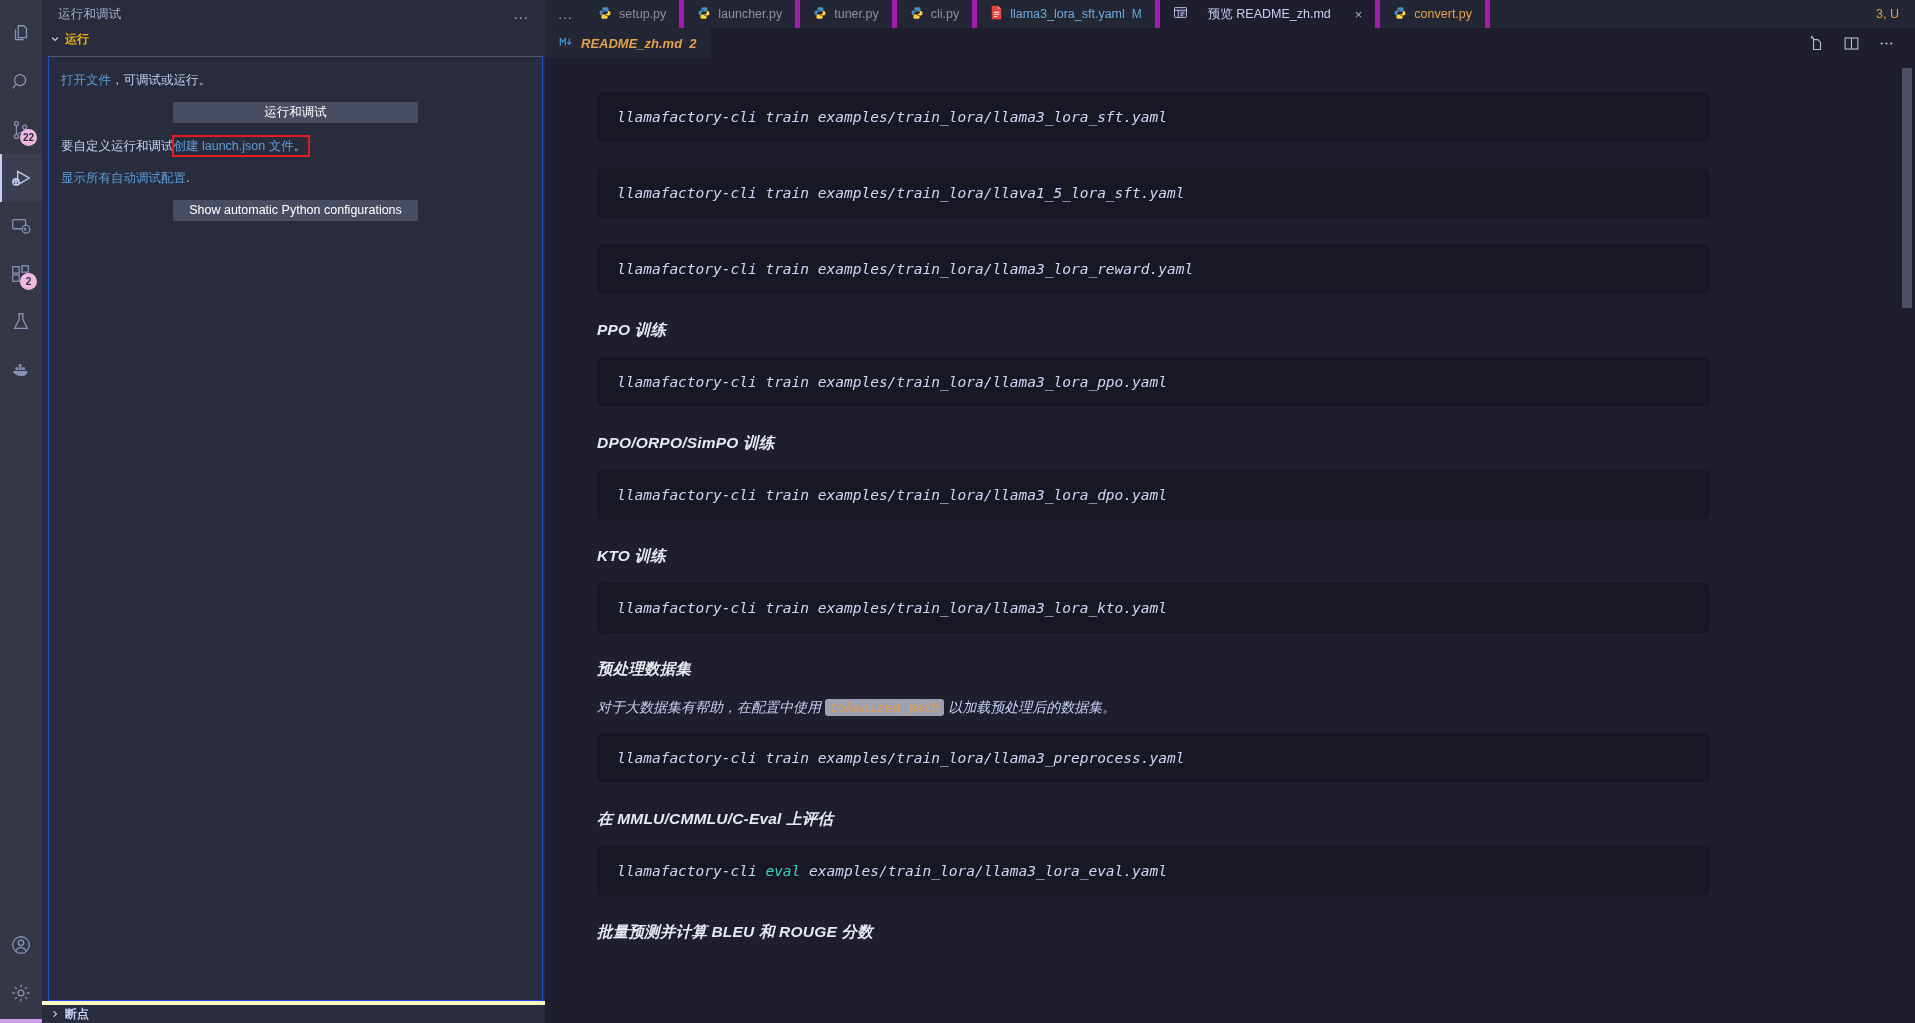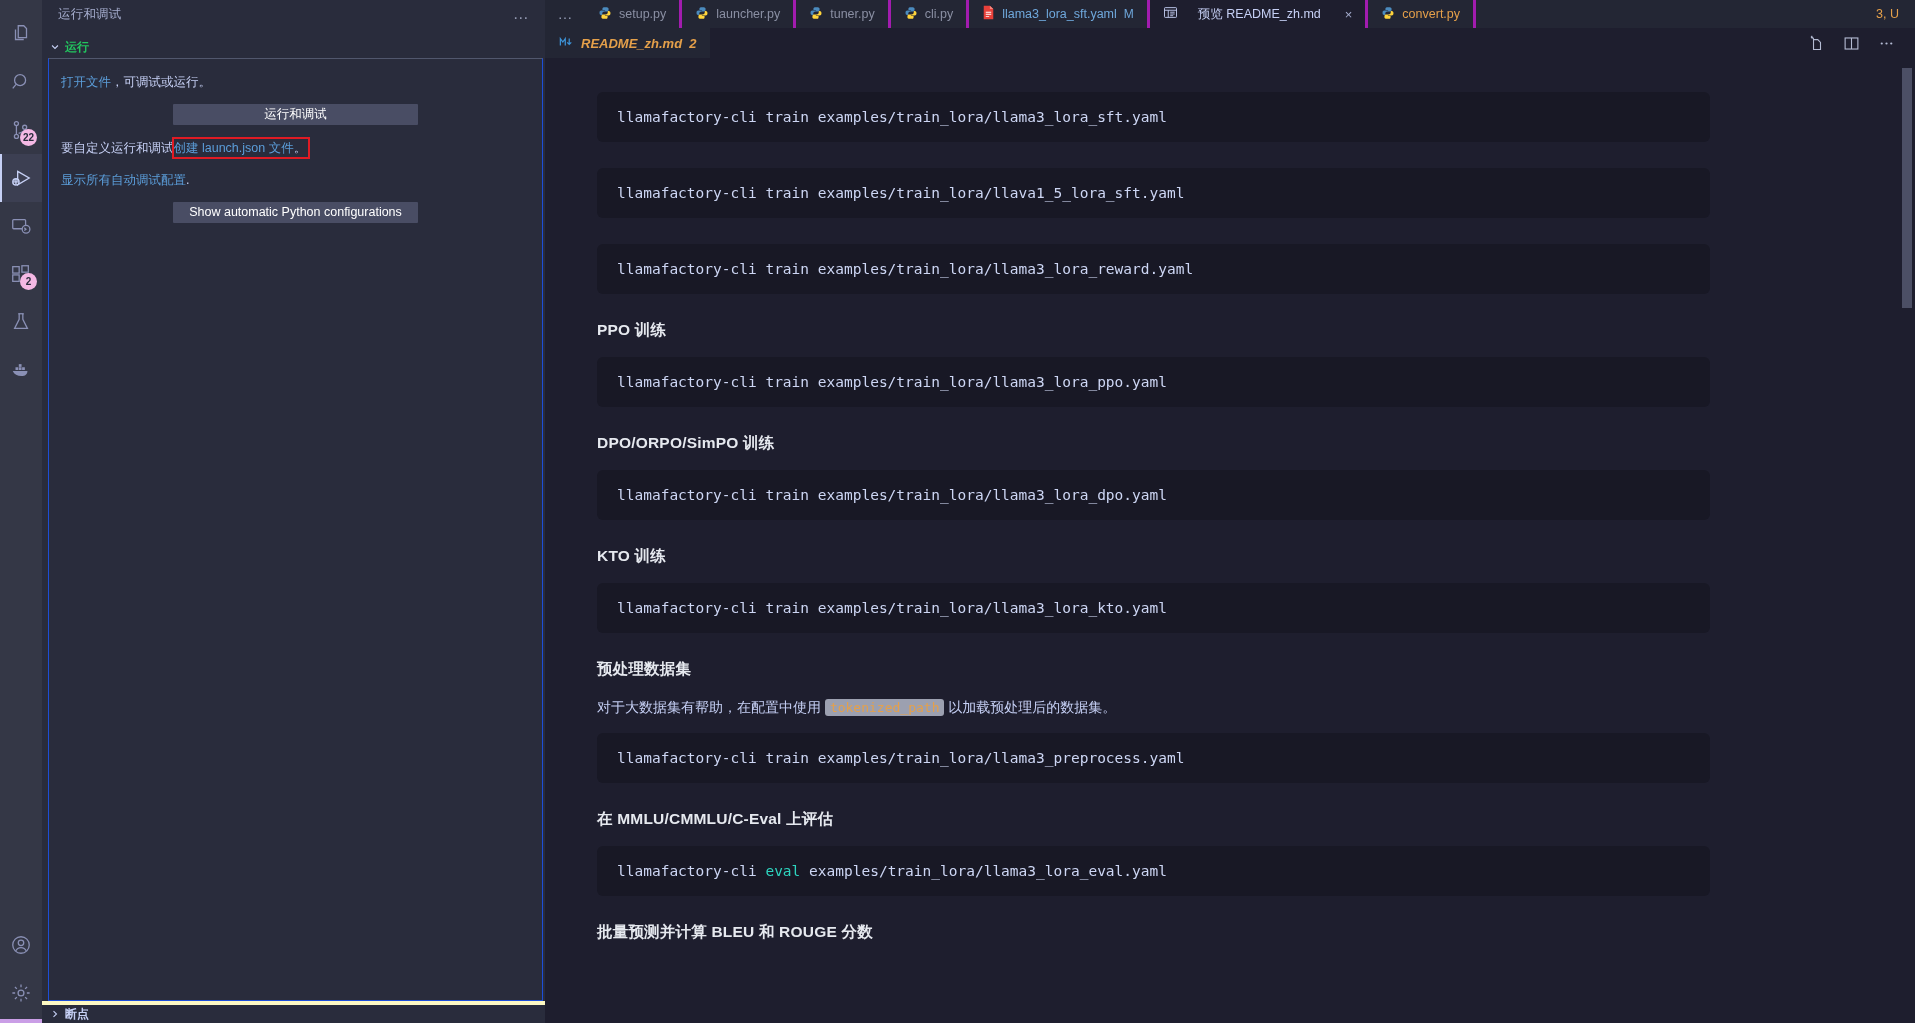--- a/index.html
+++ b/index.html
@@ -99,7 +99,7 @@
   .tab {
     display: flex; align-items: center; gap: 7px;
     padding: 0 13px; height: 28px; cursor: pointer;
-    border-right: 3px solid #a21caf;
+    border-right: 5px solid #a21caf;
     font-size: 12.5px; color: #8a8fa3; white-space: nowrap;
     position: relative; background: #232634;
   }

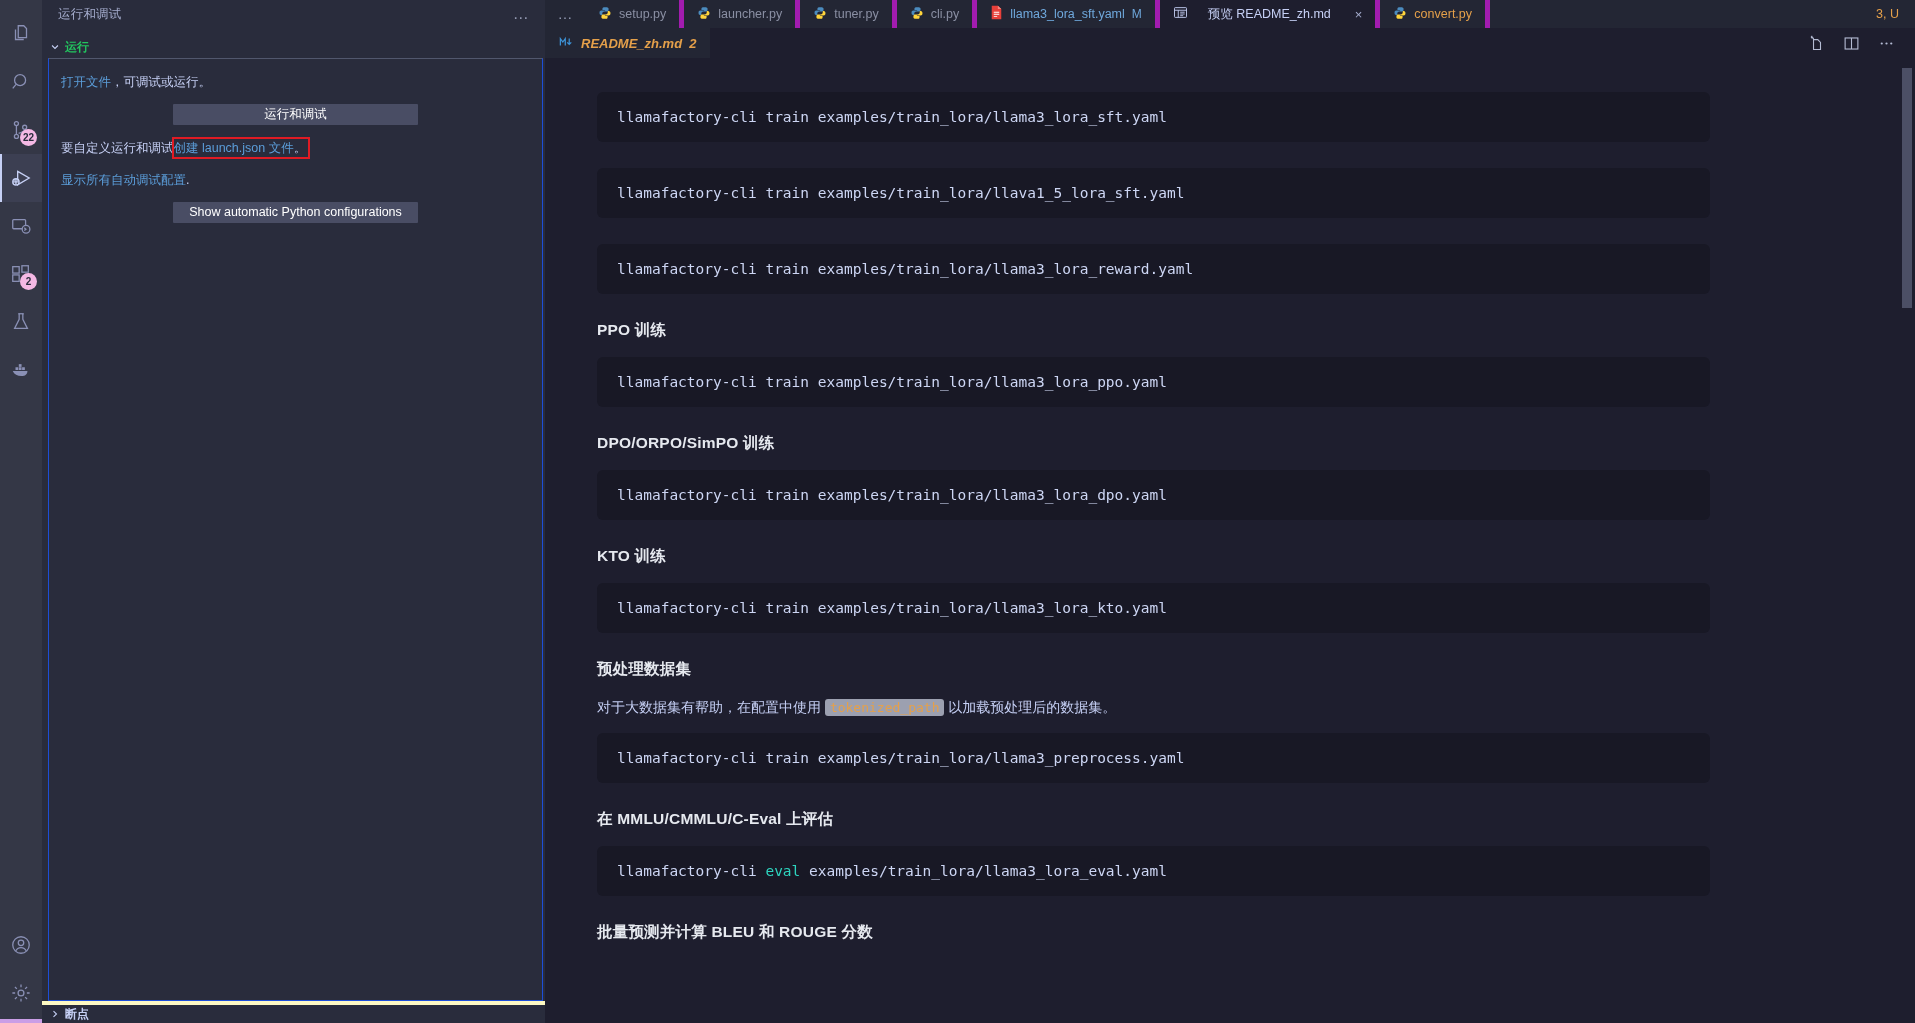--- a/index.html
+++ b/index.html
@@ -54,7 +54,7 @@
   .sb-title .dots { color:#9399b2; font-size: 16px; padding: 0 10px; cursor:pointer; line-height:10px;}
   .sb-section-header {
     height: 22px; display: flex; align-items: center; gap: 5px;
-    padding-left: 8px; color: #22c55e; font-size: 12px; font-weight: 700; margin-top: 8px;
+    padding-left: 8px; color: #eab308; font-size: 12px; font-weight: 700;
   }
   .chev { width:10px; height:10px; display:inline-block; position:relative; }
   .chev svg{display:block}

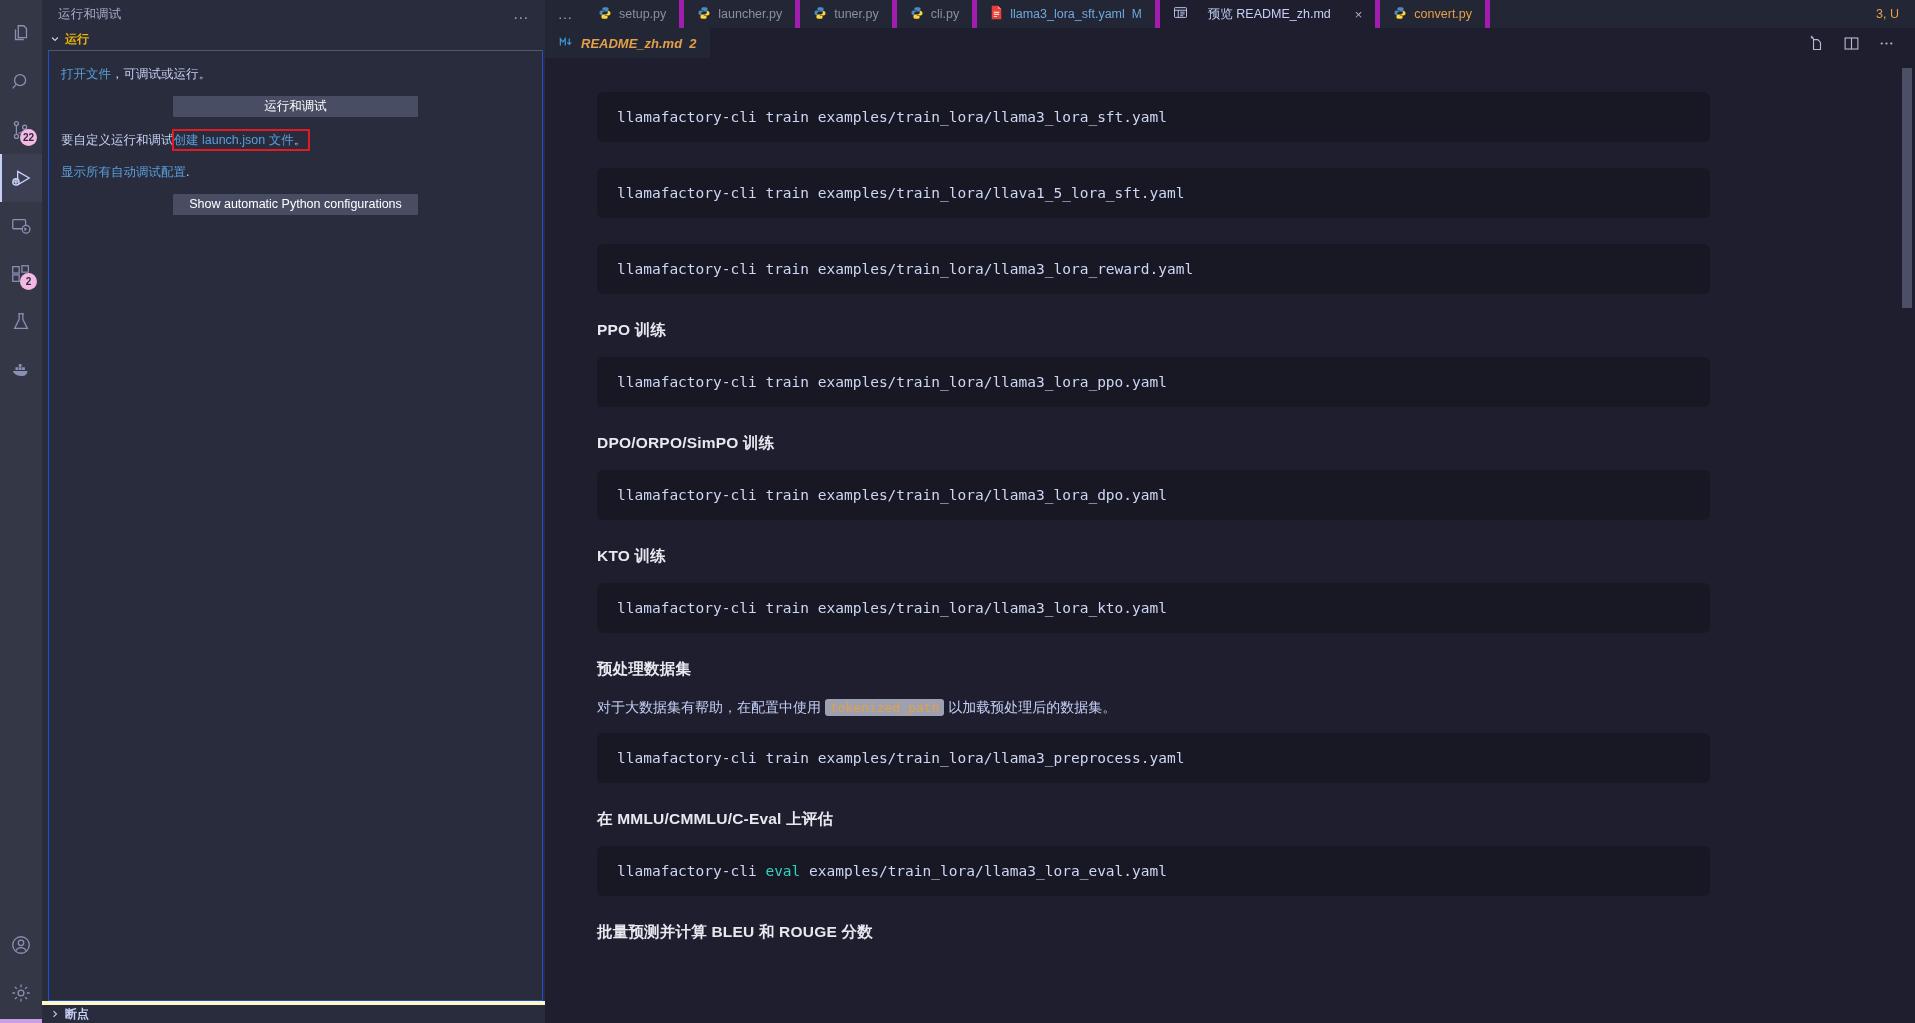--- a/index.html
+++ b/index.html
@@ -59,7 +59,7 @@
   .chev { width:10px; height:10px; display:inline-block; position:relative; }
   .chev svg{display:block}
   .sb-body {
-    flex: 1 1 auto; margin: 0 2px 0 6px;
+    flex: 1 1 auto; margin: 6px 2px 0 6px;
     border: 1px solid #1d4ed8; border-top:1px solid #51576d;
     background: #292c3c;
     padding: 14px 12px 0 12px;

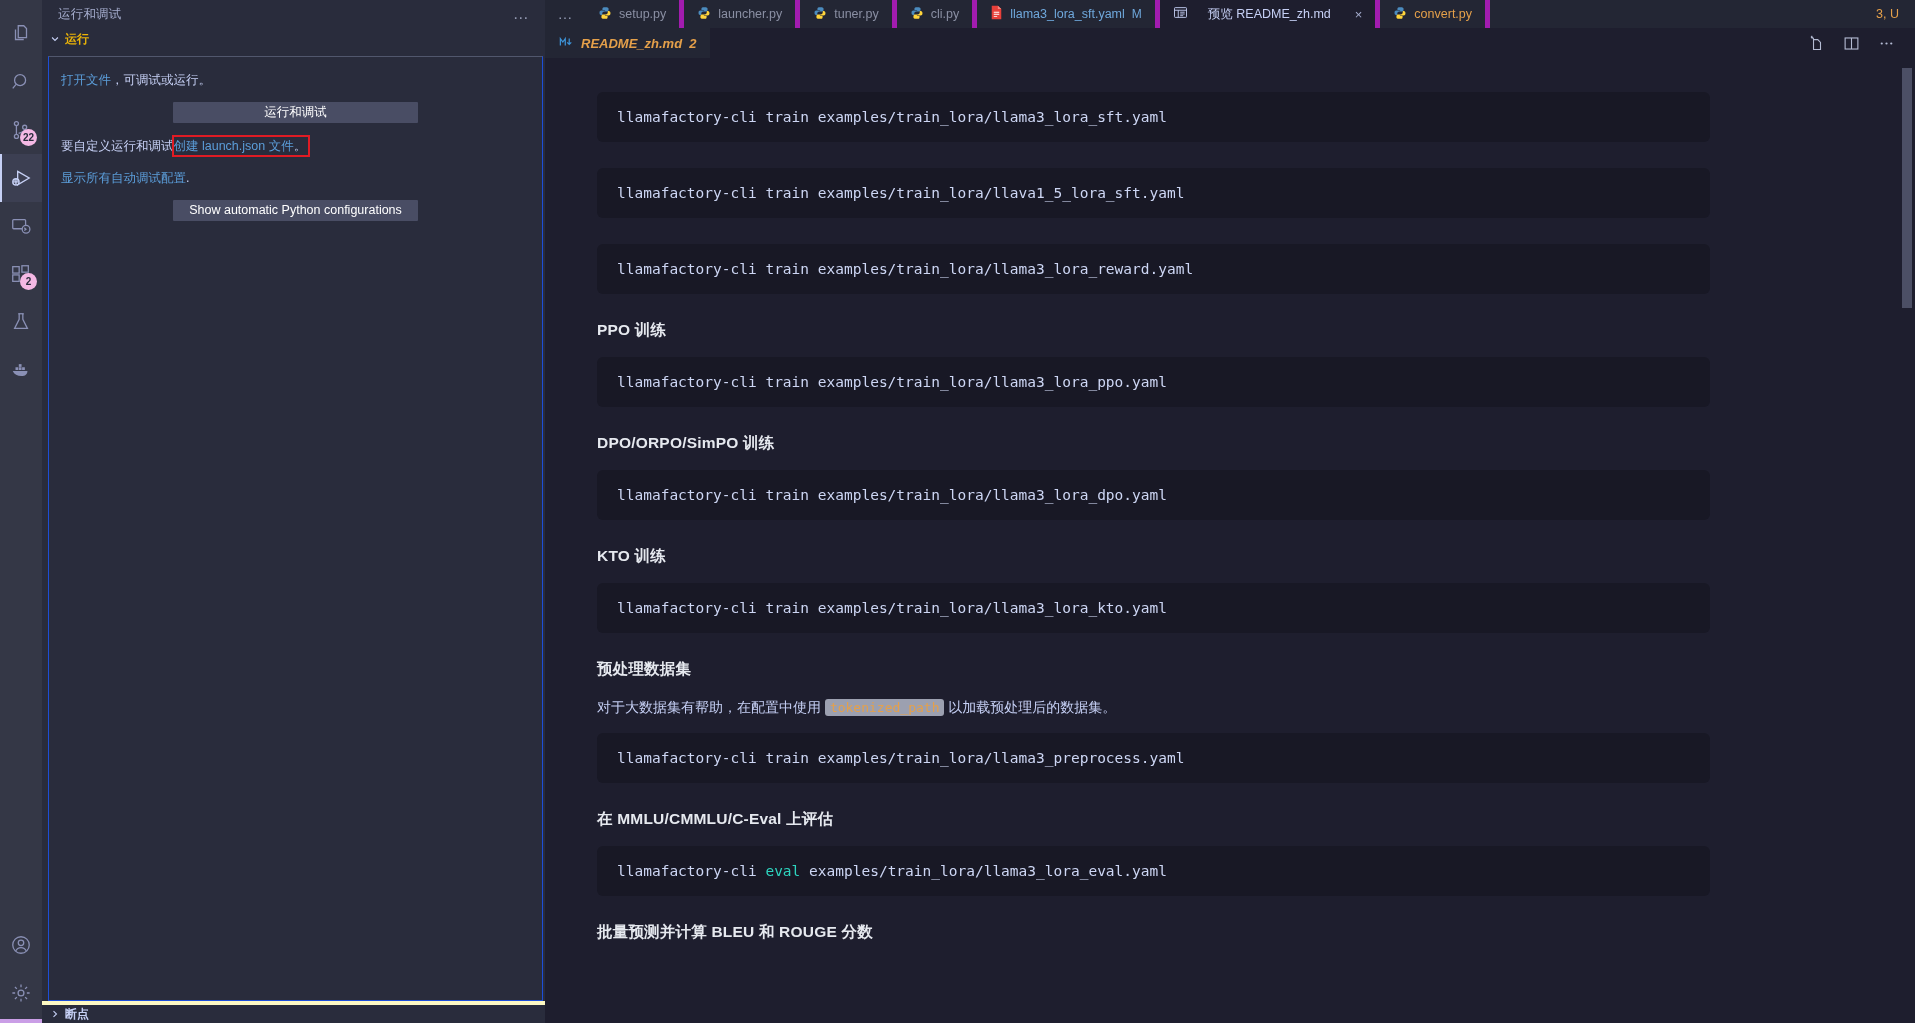--- a/index.html
+++ b/index.html
@@ -136,6 +136,7 @@
   .doc {
     position:absolute; top:0; left:0; right:0; bottom:0;
     padding: 0 0 0 0;
+    font-style: italic;
   }
   .doc-inner { padding: 52px 55px 0 52px; max-width:1220px; }
   .md-h3 {

